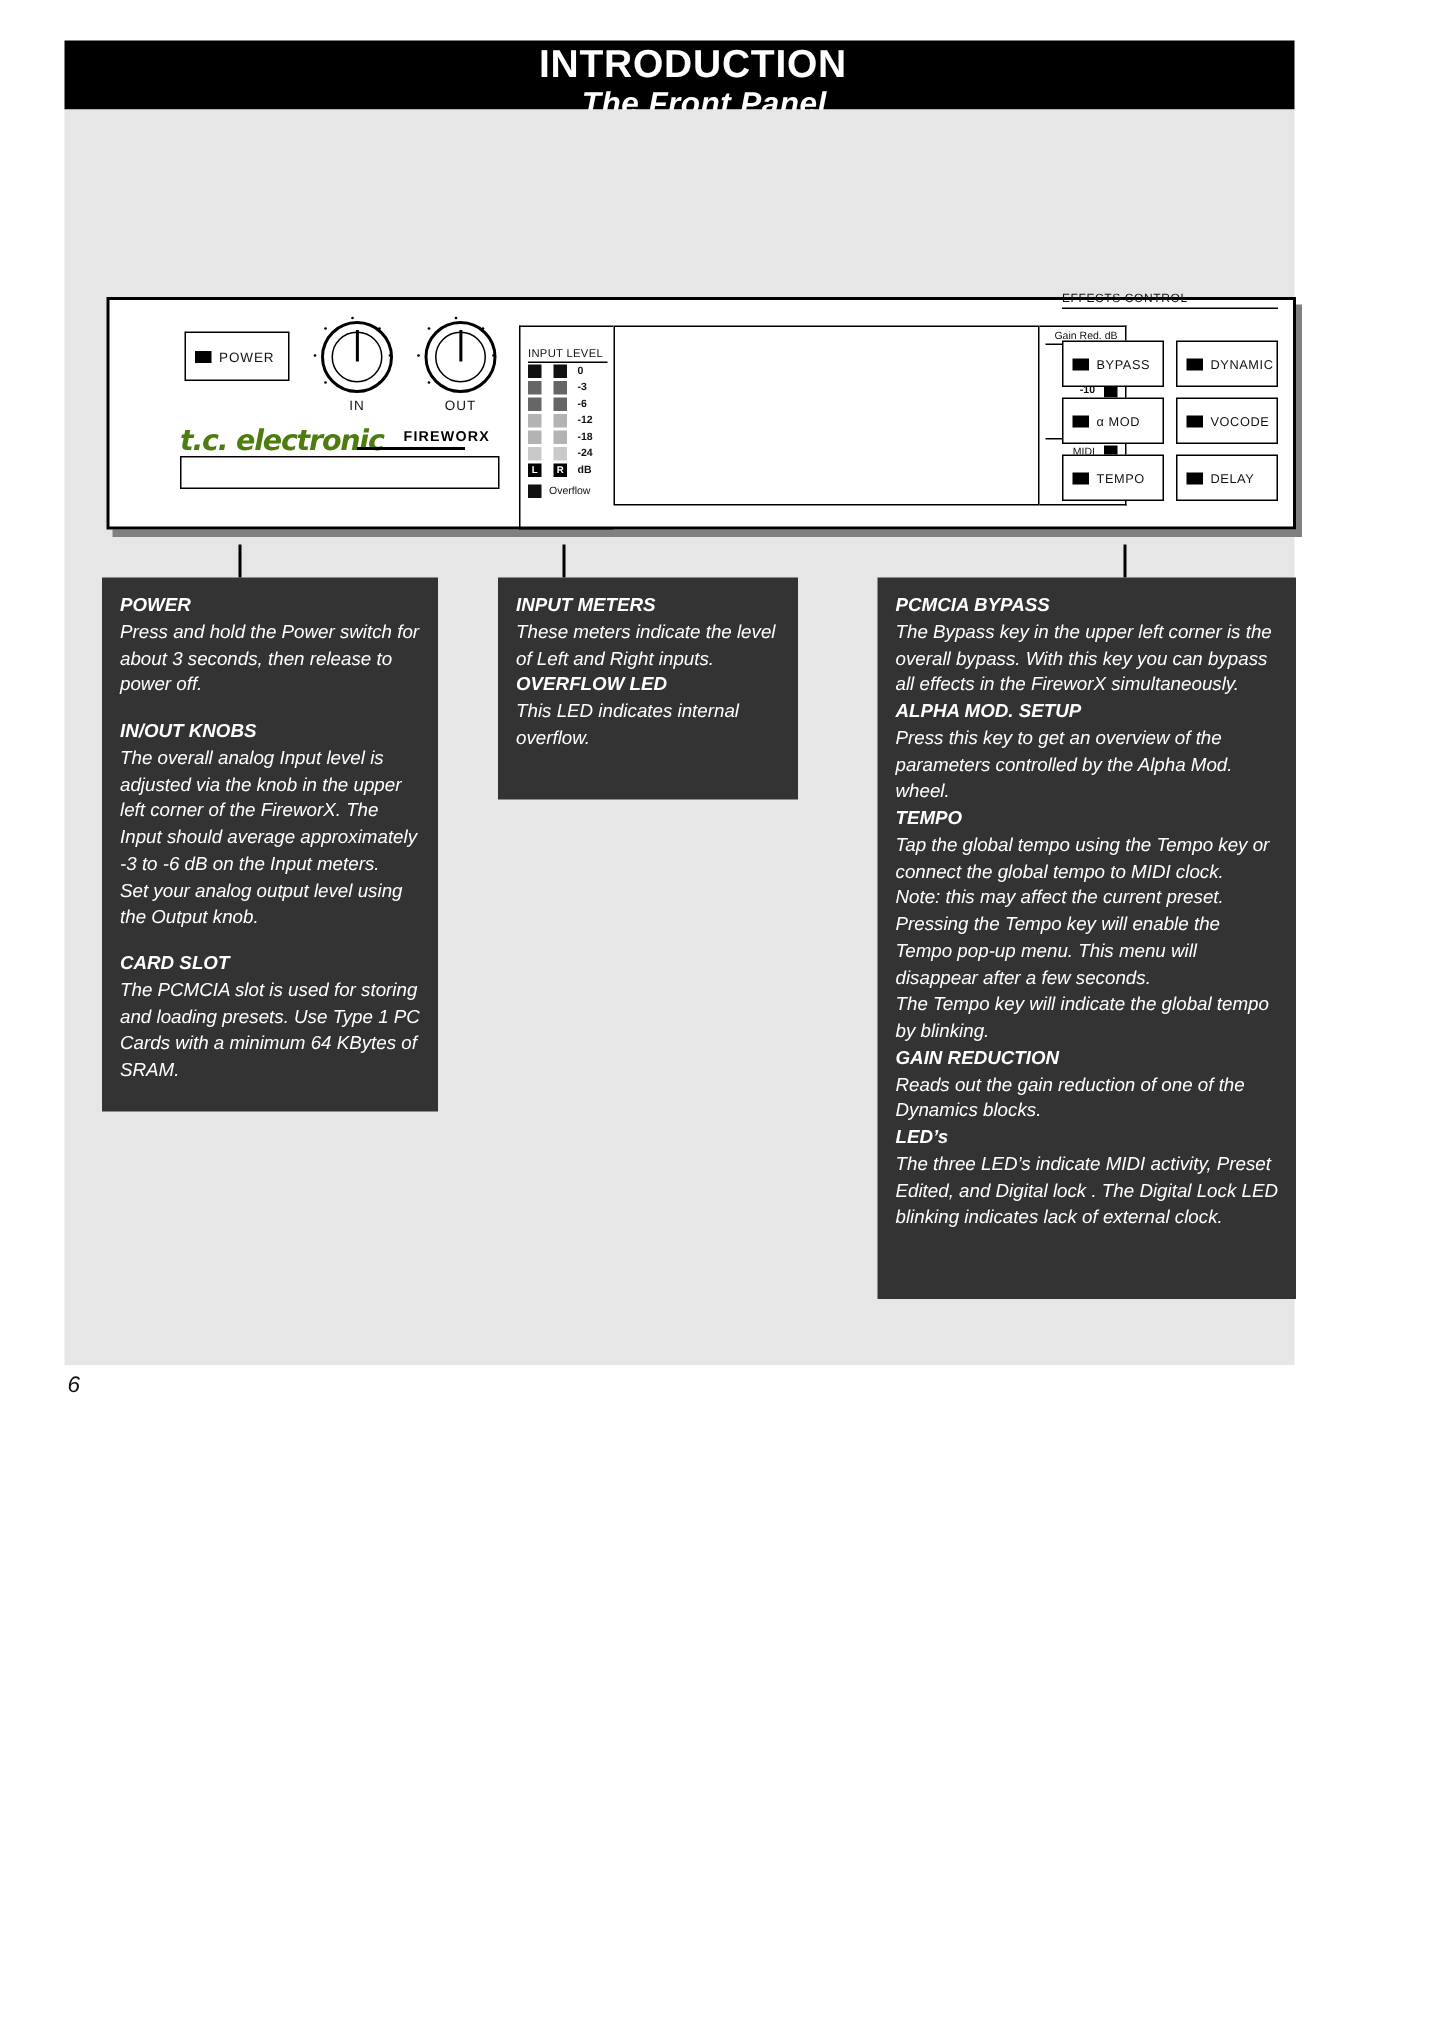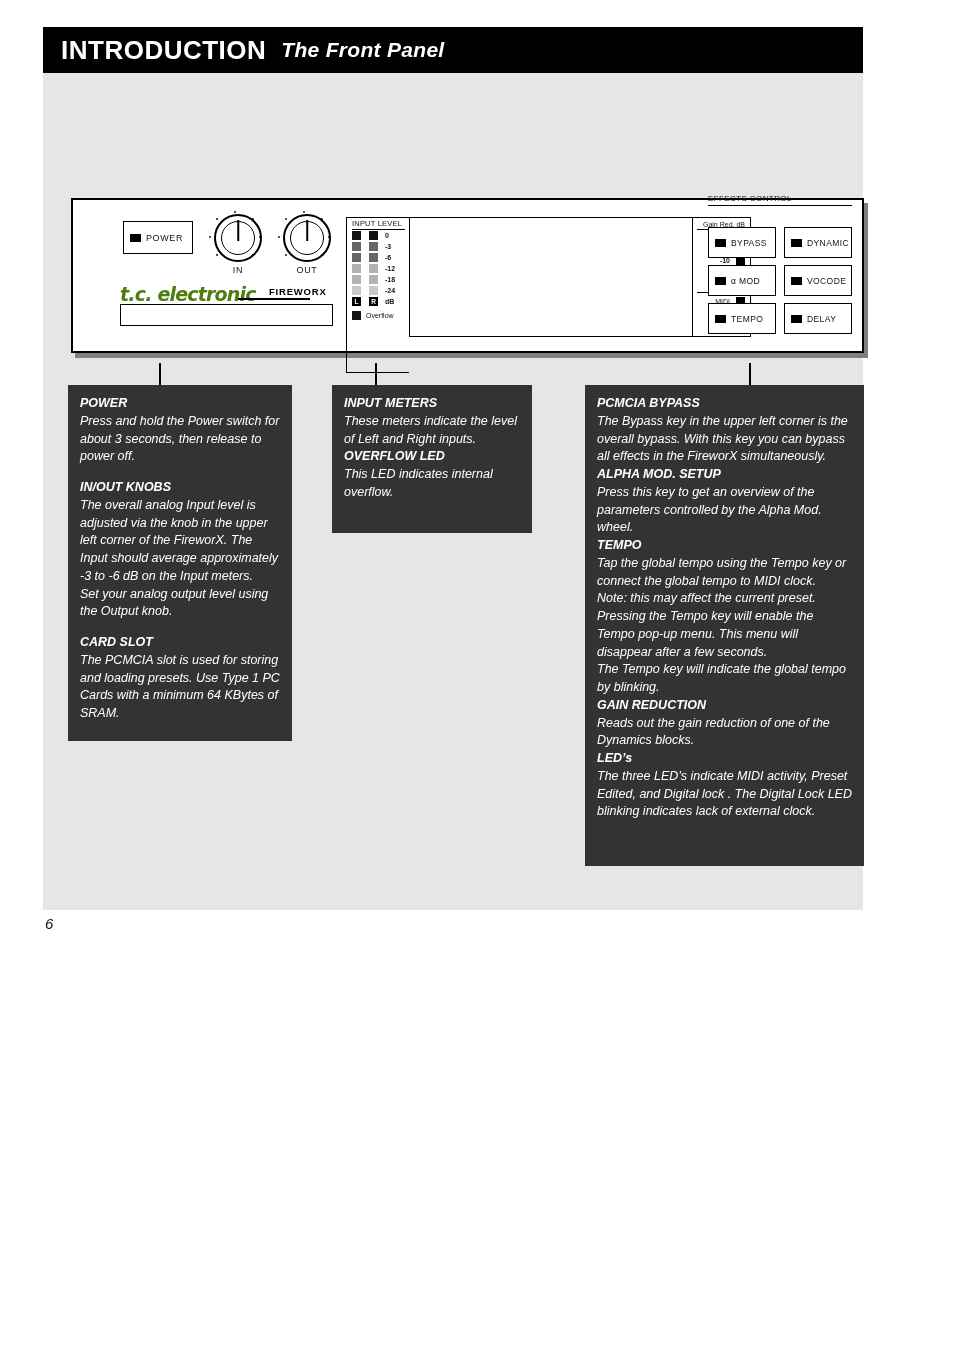--- a/index.html
+++ b/index.html
@@ -36,6 +36,7 @@
     align-items: center;
     padding-left: 18px;
     box-sizing: border-box;
+    flex-direction: column;
   }
   .header-title {
     font-size: 26px;

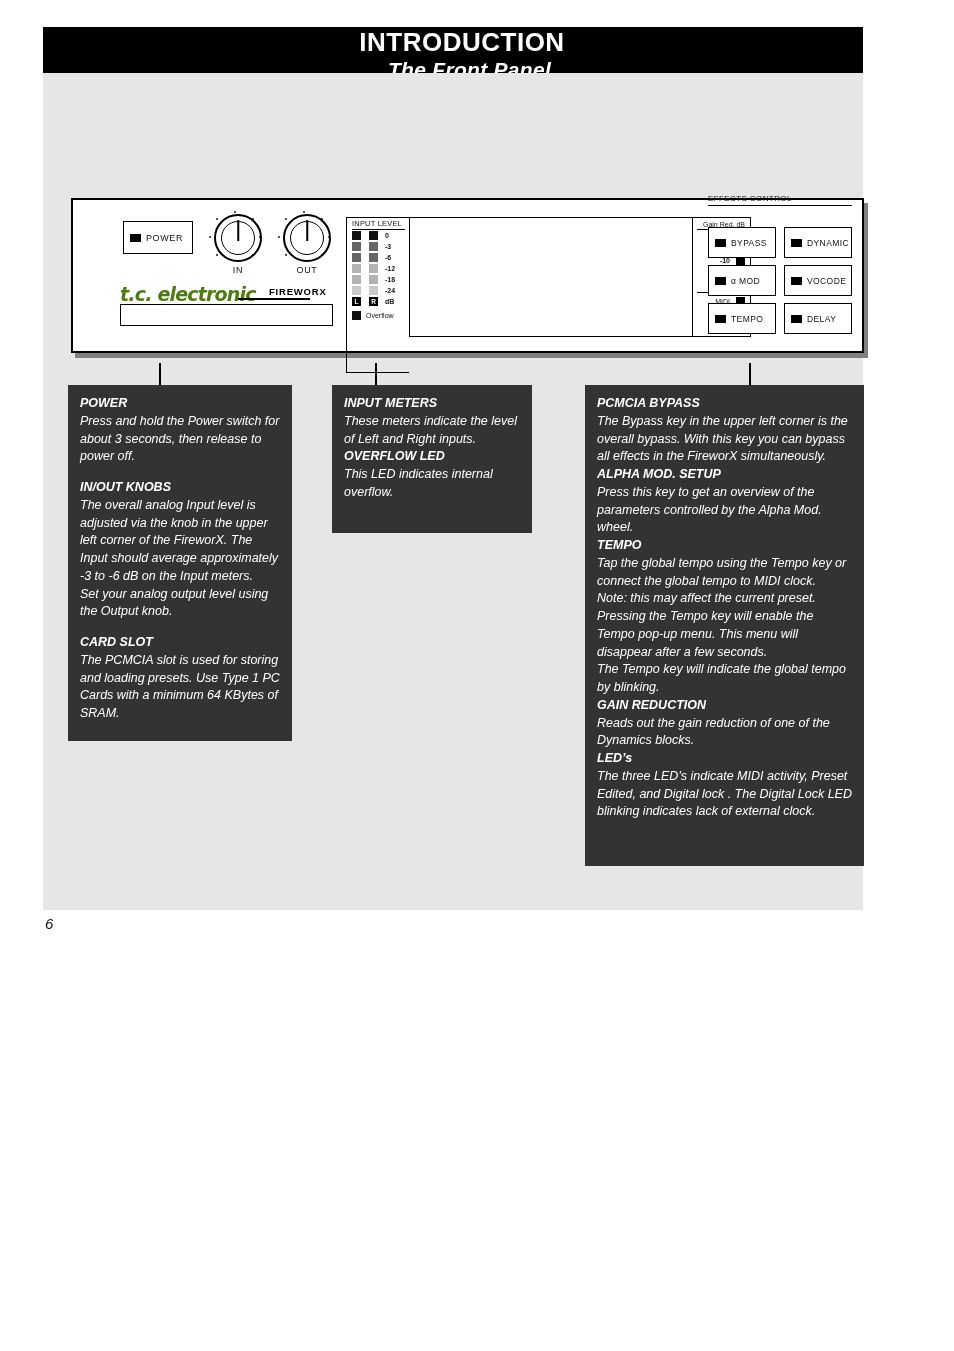--- a/index.html
+++ b/index.html
@@ -207,11 +207,11 @@
     left: 273px;
     top: 17px;
     width: 63px;
-    height: 156px;
+    height: 136px;
     border: 1.5px solid #000;
     border-right: none;
     box-sizing: border-box;
-    padding: 1px 4px 0 5px;
+    padding: 13px 4px 0 5px;
   }
   .meter-title {
     font-size: 7.5px;

